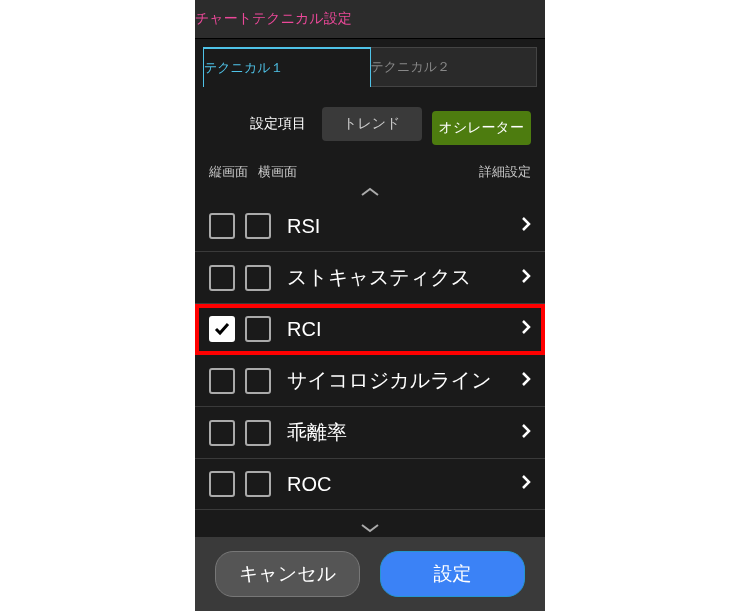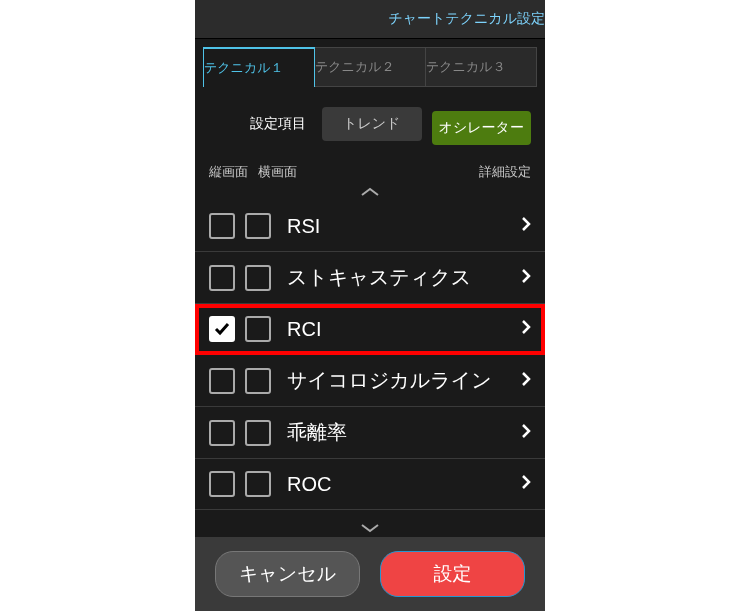--- a/index.html
+++ b/index.html
@@ -25,8 +25,8 @@
     }
     .titlebar {
       background: #2c2c2c;
-      color: #7dd3fc;
-      text-align: right;
+      color: #ec4899;
+      text-align: left;
       padding: 10px 0;
       font-size: 14px;
       border-bottom: 1px solid #000;

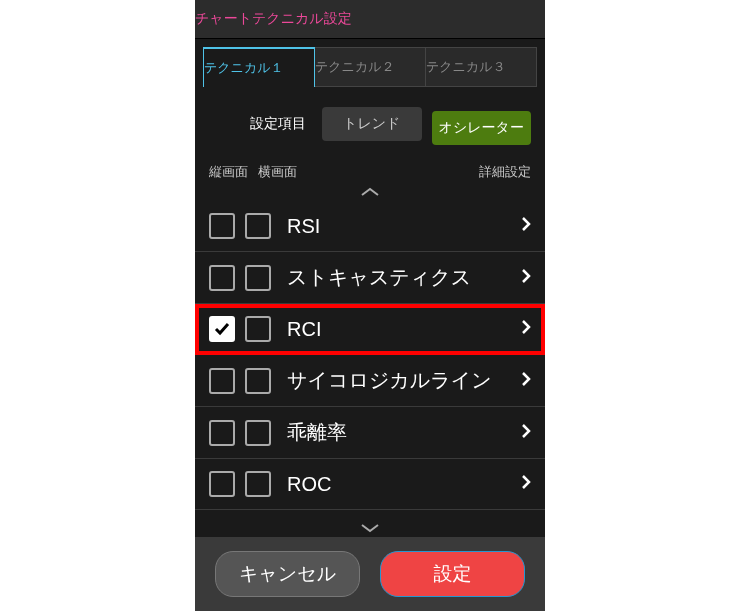--- a/index.html
+++ b/index.html
@@ -186,7 +186,6 @@
   <div class="tabs">
     <div class="tab active">テクニカル１</div>
     <div class="tab">テクニカル２</div>
-    <div class="tab">テクニカル３</div>
   </div>
 
   <div class="filter-row">

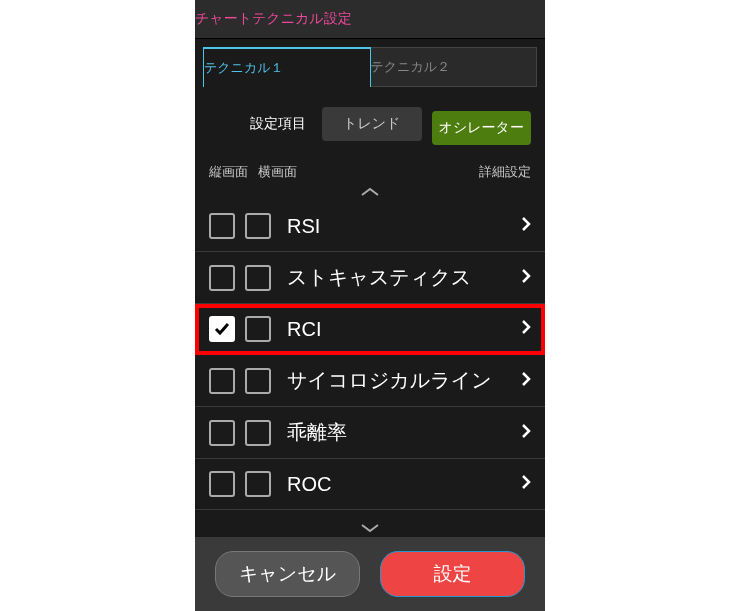--- a/index.html
+++ b/index.html
@@ -172,7 +172,7 @@
       border: 1px solid #777;
     }
     .footer-btn.submit {
-      background: #ef4444;
+      background: #3b82f6;
       border: 1px solid #2596d0;
     }
   </style>

